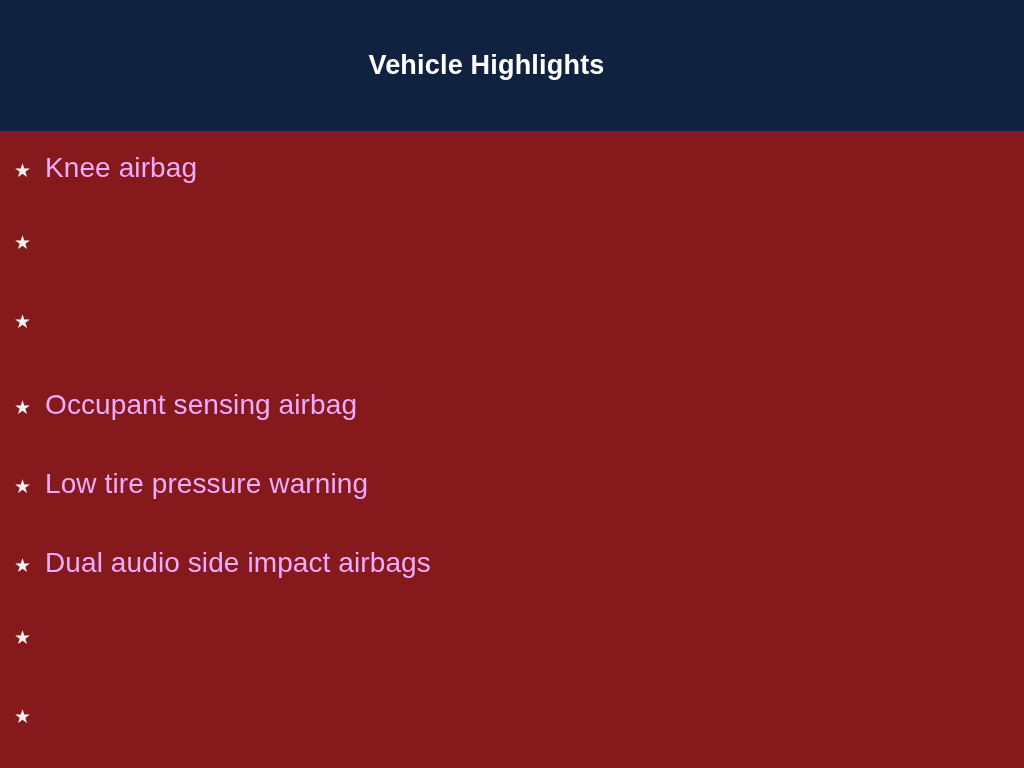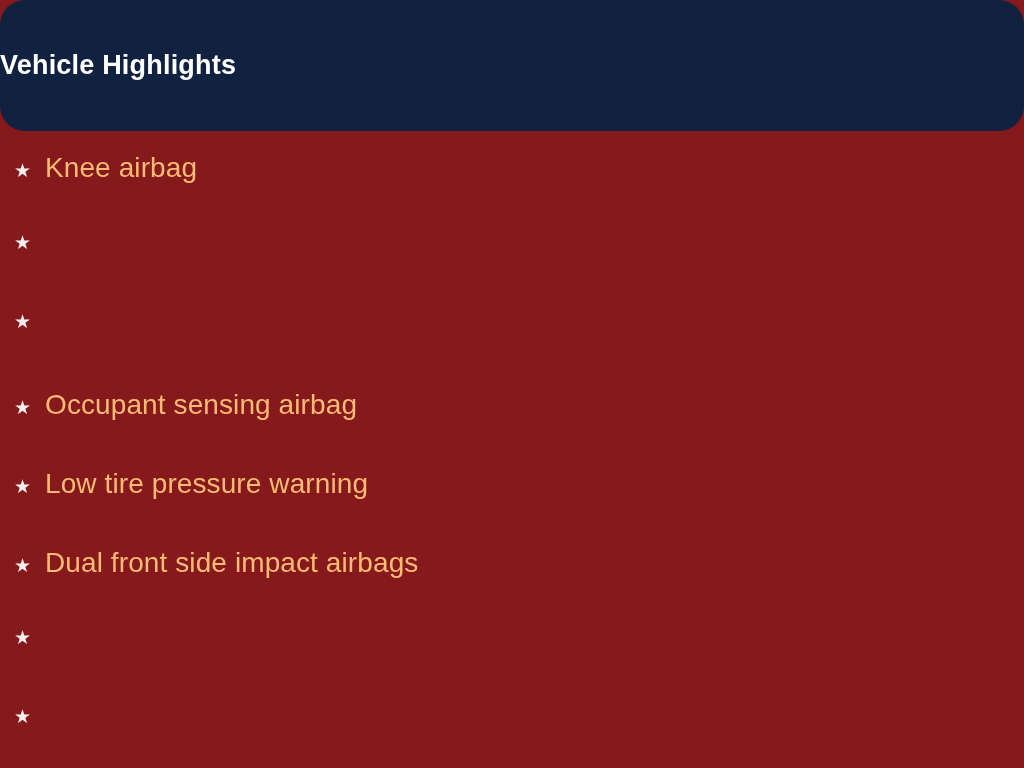--- a/index.html
+++ b/index.html
@@ -27,10 +27,9 @@
     background: #10223f;
     display: flex;
     align-items: center;
-    justify-content: flex-start;
+    justify-content: center;
     box-sizing: border-box;
     padding-right: 51px;
-    border-radius: 25px;
   }
   .slide-title {
     color: #ffffff;

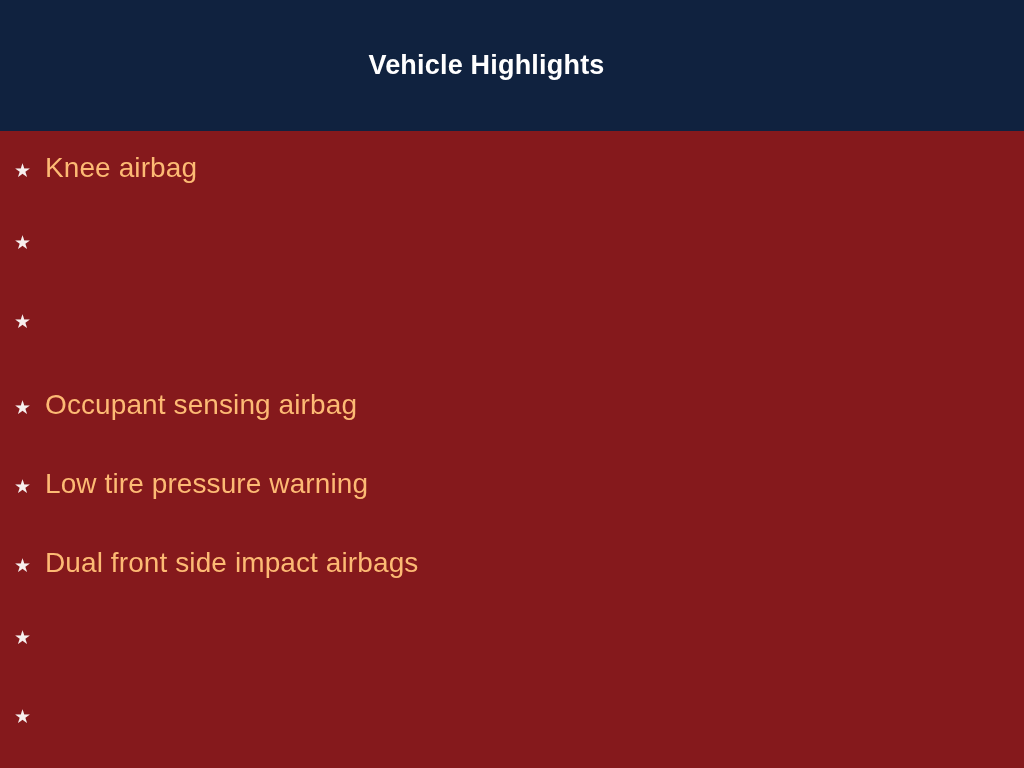--- a/index.html
+++ b/index.html
@@ -67,7 +67,7 @@
     display: block;
   }
   .highlight-label {
-    color: #fdba74;
+    color: #f0abfc;
     font-size: 28px;
     line-height: 1;
     font-weight: normal;

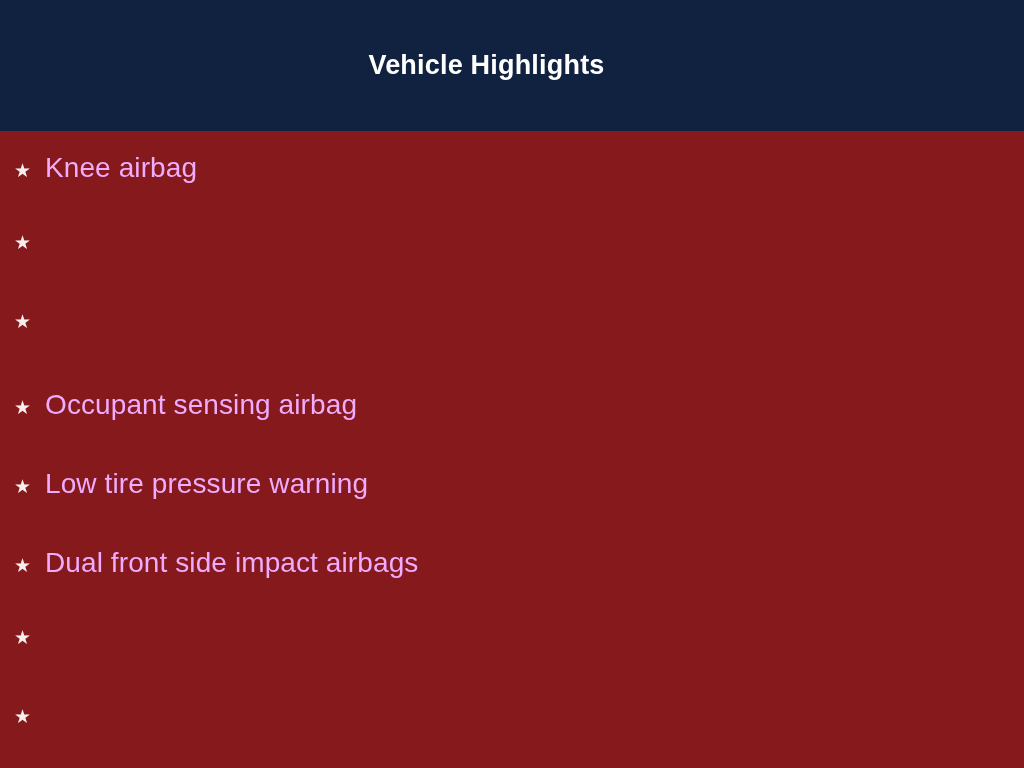--- a/index.html
+++ b/index.html
@@ -112,7 +112,7 @@
 
       <li class="highlight-item">
         <span class="bullet-star">★</span>
-        <span class="highlight-label">Dual front side impact airbags</span>
+        <span class="highlight-label">Dual audio side impact airbags</span>
       </li>
 
       <li class="highlight-item">

